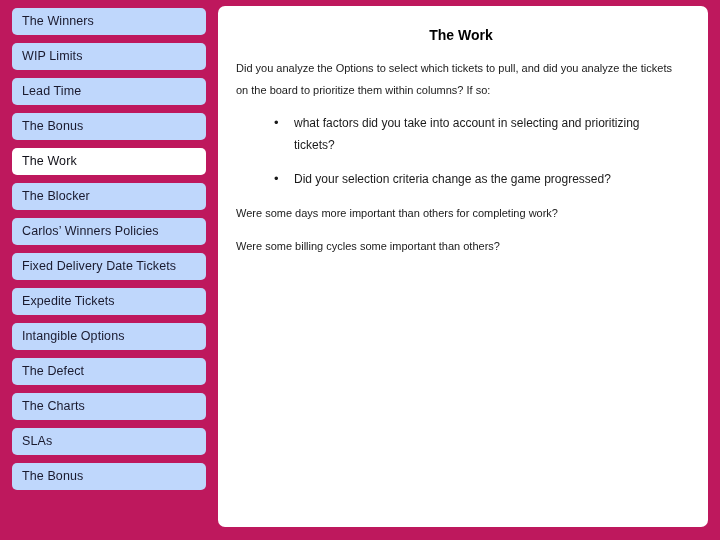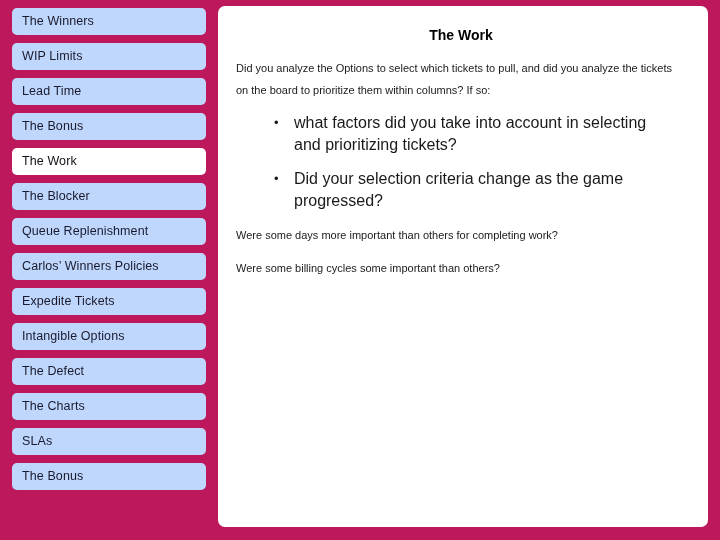--- a/index.html
+++ b/index.html
@@ -87,7 +87,7 @@
   }
   .bullet-item {
     position: relative;
-    font-size: 16px;
+    font-size: 12px;
     line-height: 22px;
     color: #1a1a1a;
     margin: 0 0 12px 0;

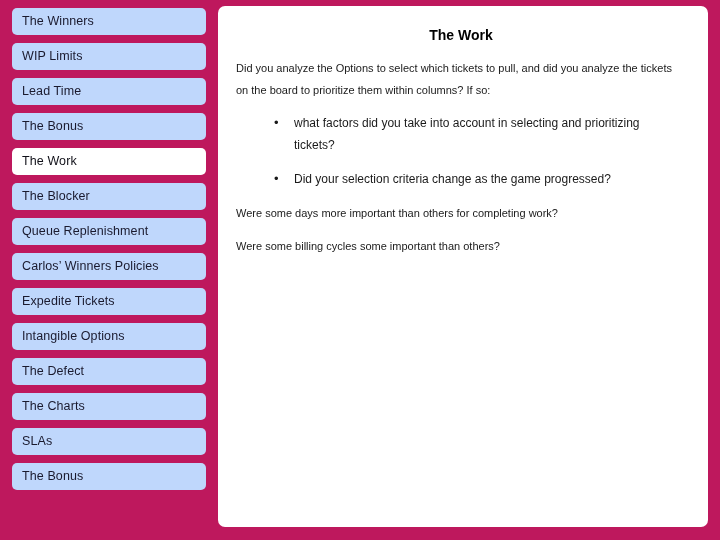--- a/index.html
+++ b/index.html
@@ -128,9 +128,6 @@
       <span>The Blocker</span>
     </div>
     <div class="nav-item">
-      <span>Queue Replenishment</span>
-    </div>
-    <div class="nav-item">
       <span>Carlos’ Winners Policies</span>
     </div>
     <div class="nav-item">

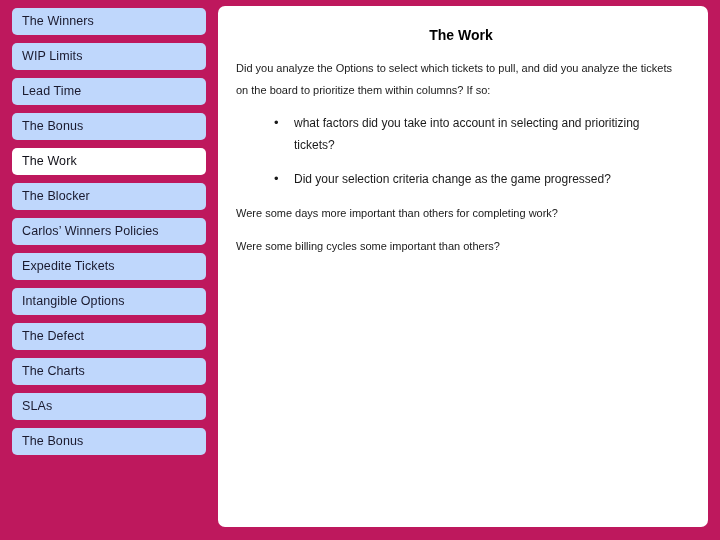--- a/index.html
+++ b/index.html
@@ -131,6 +131,9 @@
       <span>Carlos’ Winners Policies</span>
     </div>
     <div class="nav-item">
+      <span>Fixed Delivery Date Tickets</span>
+    </div>
+    <div class="nav-item">
       <span>Expedite Tickets</span>
     </div>
     <div class="nav-item">

